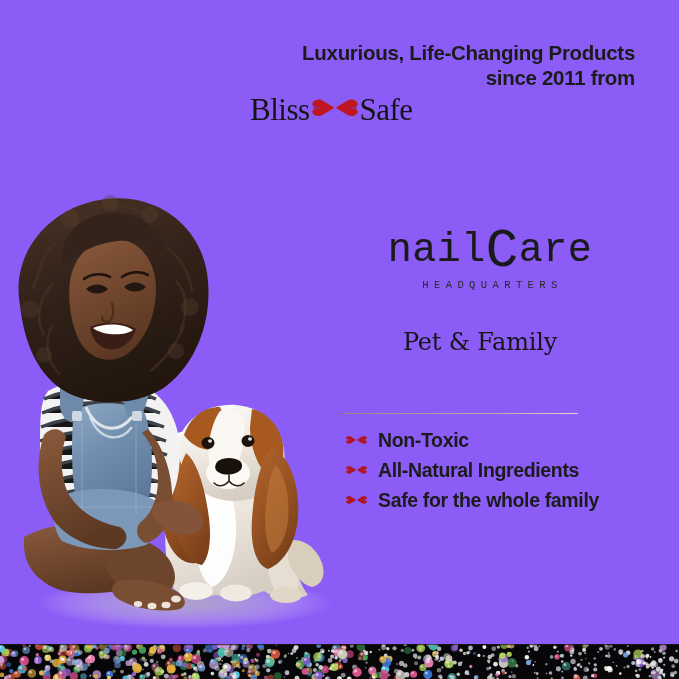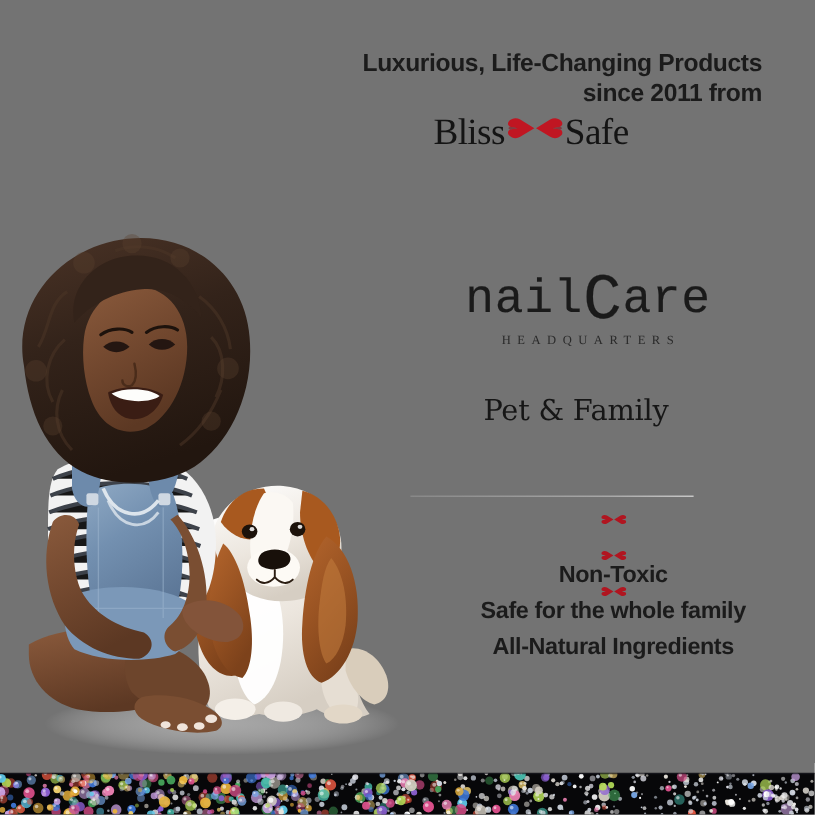--- a/index.html
+++ b/index.html
@@ -15,7 +15,7 @@
     position:relative;
     width:679px;
     height:679px;
-    background:#737373;
+    background:#8b5cf6;
     overflow:hidden;
   }
 

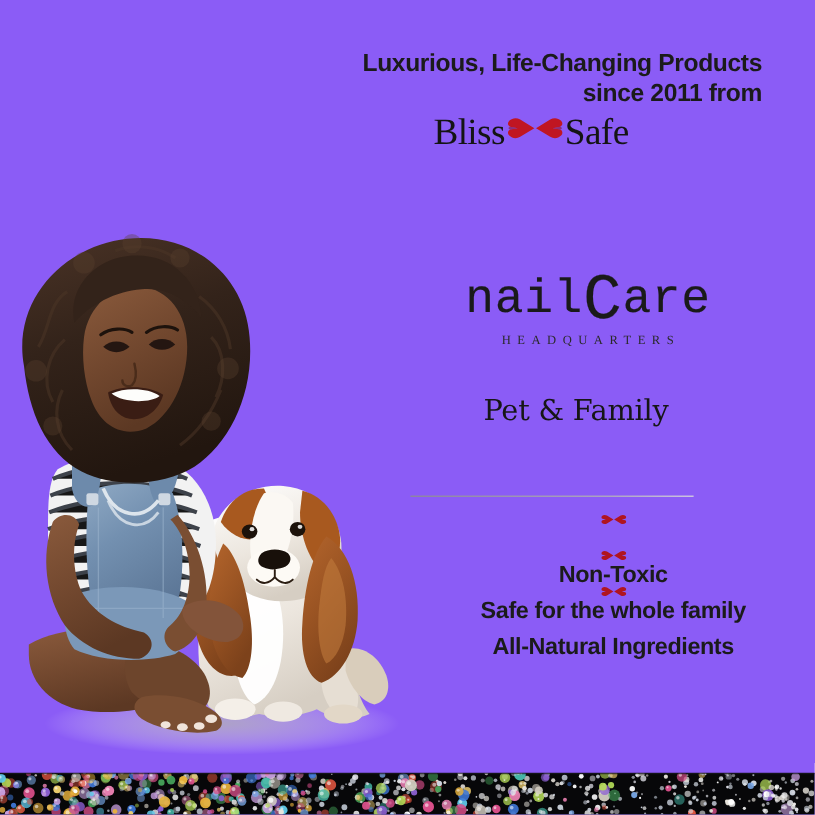--- a/index.html
+++ b/index.html
@@ -44,7 +44,7 @@
     top:94px;
     width:385px;
     display:flex;
-    justify-content:center;
+    justify-content:flex-start;
     align-items:center;
     gap:1px;
   }

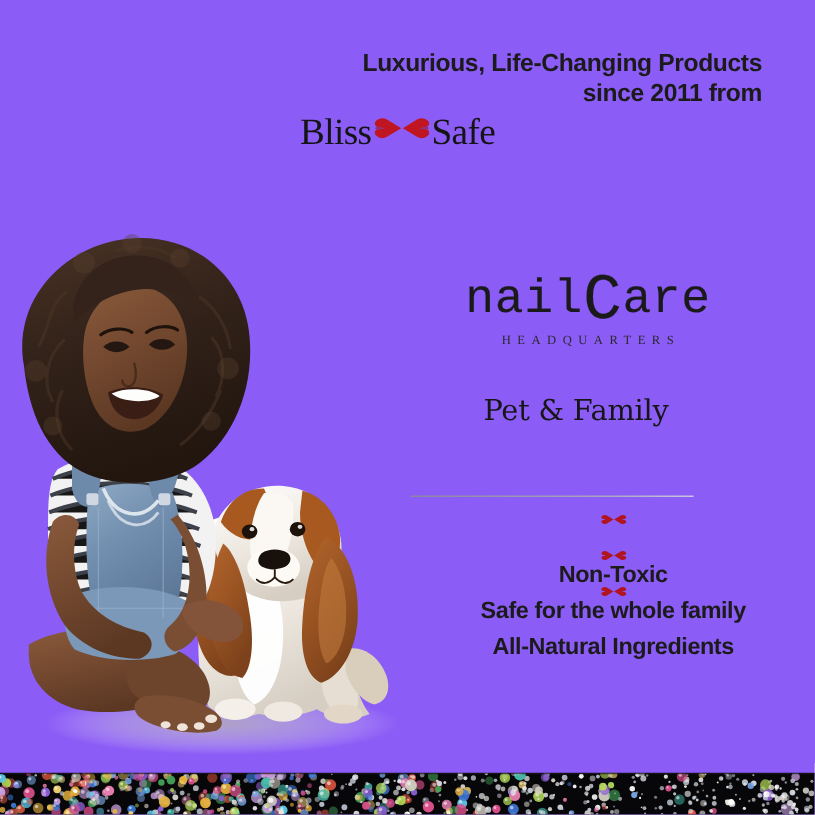--- a/index.html
+++ b/index.html
@@ -91,7 +91,7 @@
     vertical-align:-5px;
   }
   .nc-sub {
-    font-family:Liberation Serif, serif;
+    font-family:Liberation Mono, monospace;
     font-size:10.5px;
     color:#2a2a2a;
     letter-spacing:5.4px;

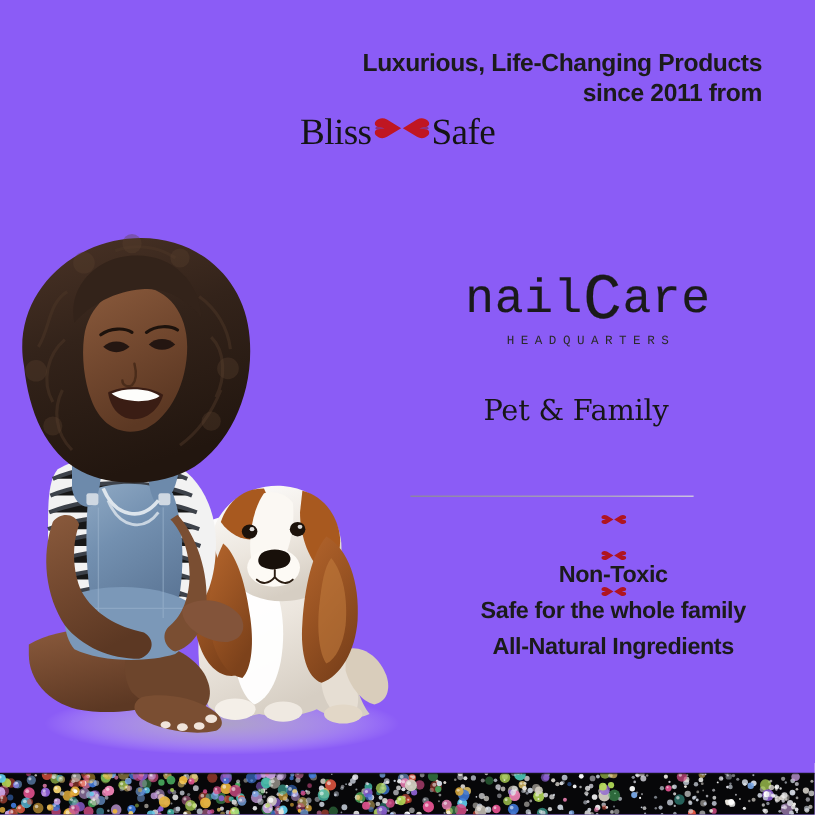--- a/index.html
+++ b/index.html
@@ -136,8 +136,7 @@
     display:flex;
     align-items:center;
     height:30px;
-    gap:24px;
-    flex-direction:column;
+    gap:11px;
   }
   .benefit-icon { flex:0 0 auto; display:block; margin-top:1px; }
   .benefit-label {

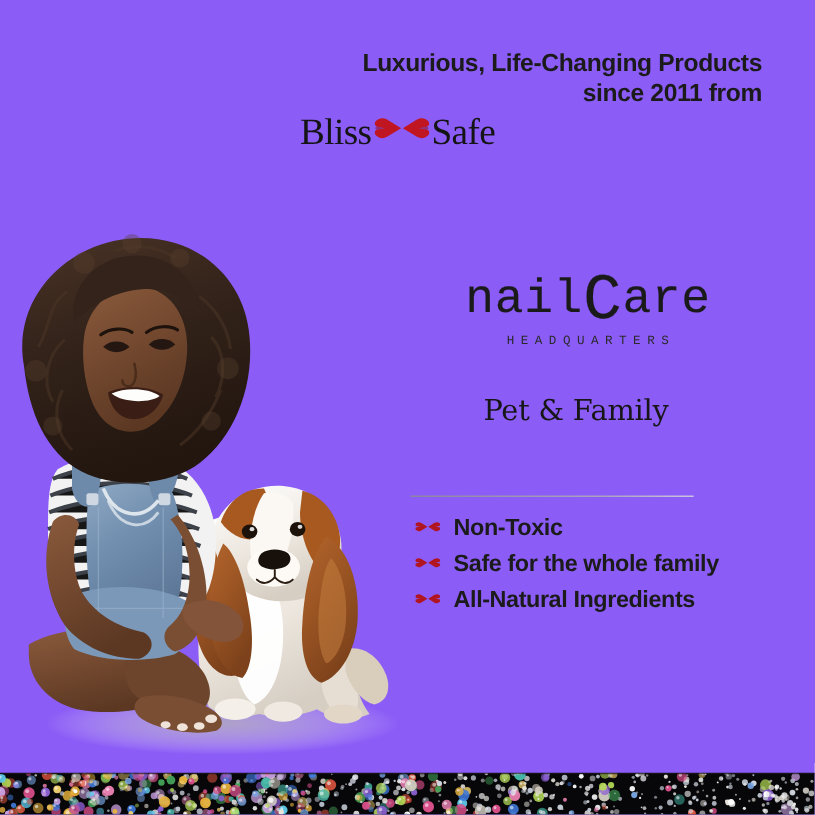--- a/index.html
+++ b/index.html
@@ -416,7 +416,7 @@
           </g>
         </svg>
       </span>
-      <span class="benefit-label">Safe for the whole family</span>
+      <span class="benefit-label">All-Natural Ingredients</span>
     </li>
     <li class="benefit">
       <span class="benefit-icon">
@@ -427,7 +427,7 @@
           </g>
         </svg>
       </span>
-      <span class="benefit-label">All-Natural Ingredients</span>
+      <span class="benefit-label">Safe for the whole family</span>
     </li>
   </ul>
 

